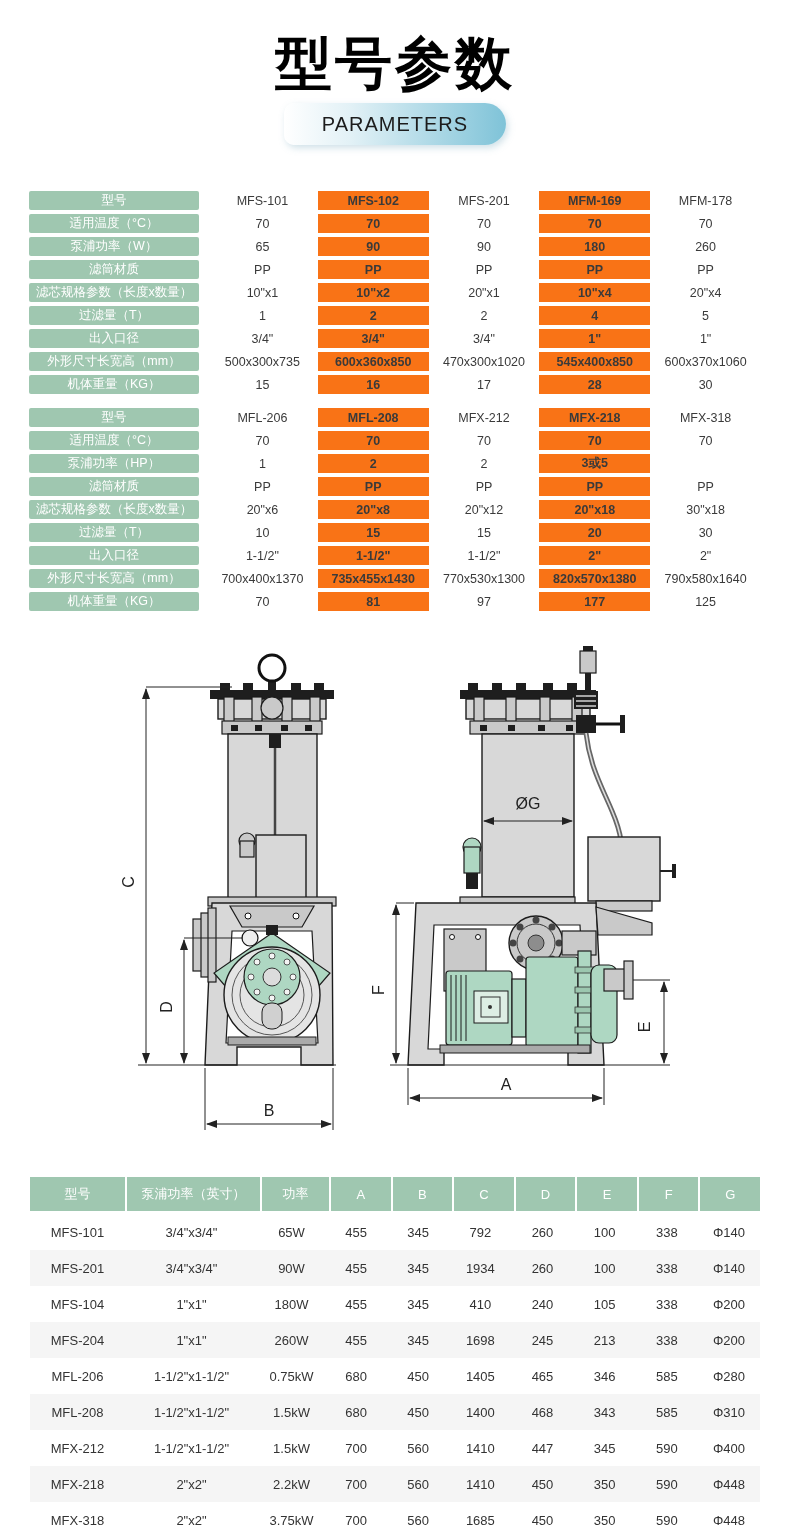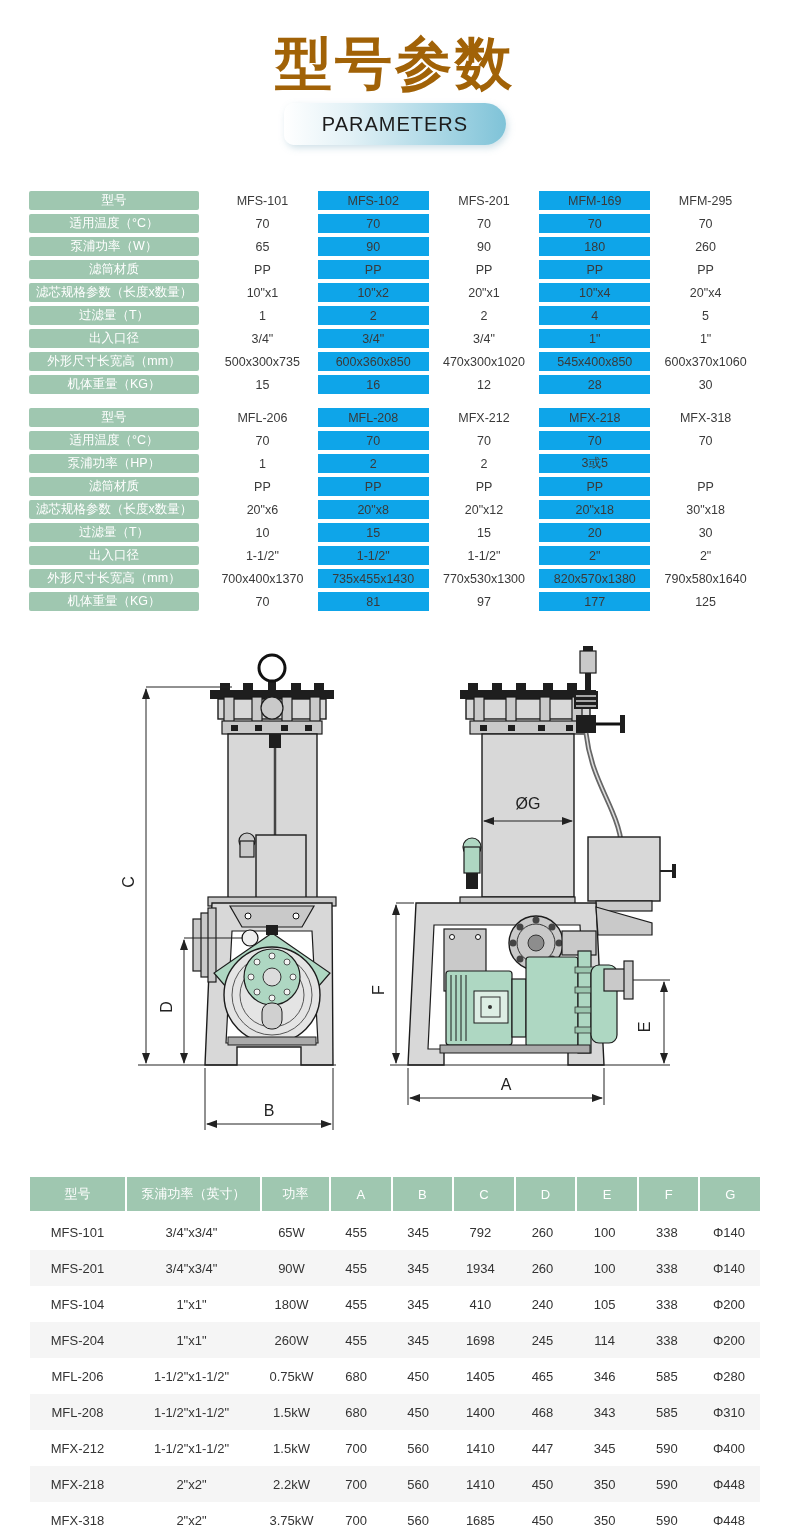--- a/index.html
+++ b/index.html
@@ -8,7 +8,7 @@
   .page { width:790px; min-height:1540px; background:#fff; overflow:hidden; }
 
   .title { padding-top:26px; text-align:center; font-size:57px; font-weight:800;
-           letter-spacing:3px; color:#a16207; }
+           letter-spacing:3px; color:#000000; }
   .badge { width:222px; height:42px; margin:0 auto 0; border-radius:12px 24px 24px 12px;
            background:linear-gradient(90deg,#ffffff 0%,#e2f1f6 30%,#7fc3d8 100%);
            display:flex; align-items:center; justify-content:center;

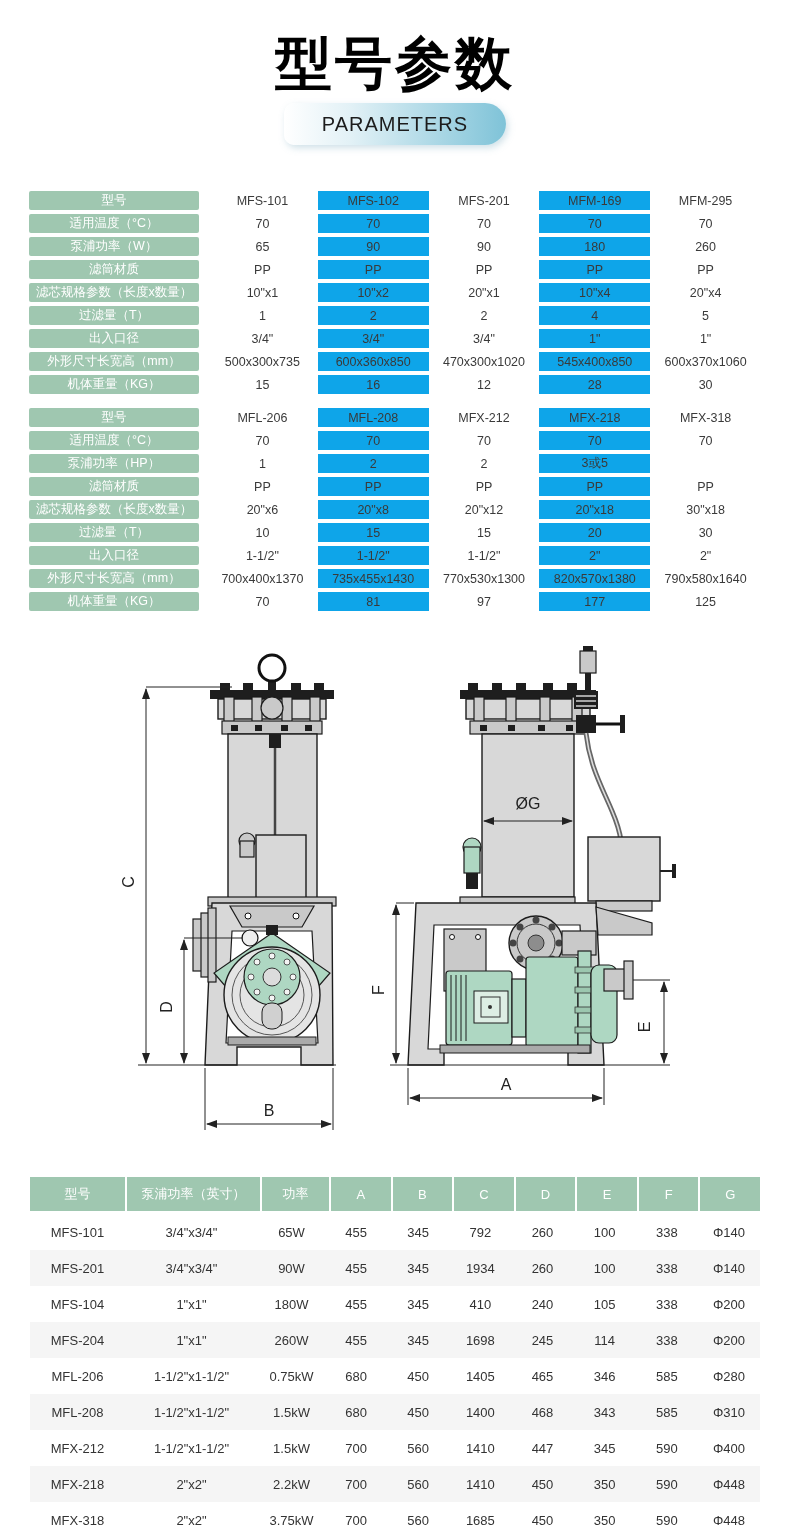--- a/index.html
+++ b/index.html
@@ -24,7 +24,7 @@
                 margin-right:8px; border-radius:2px; white-space:nowrap; }
   .spec-cell { font-size:12.5px; color:#3a3a3a; height:19px;
                display:flex; align-items:center; justify-content:center; white-space:nowrap; }
-  .spec-cell.shade { background:#0ea5e9; }
+  .spec-cell.shade { background:#f97316;font-weight:bold; }
 
   .diagram { width:790px; margin-top:24px; }
 

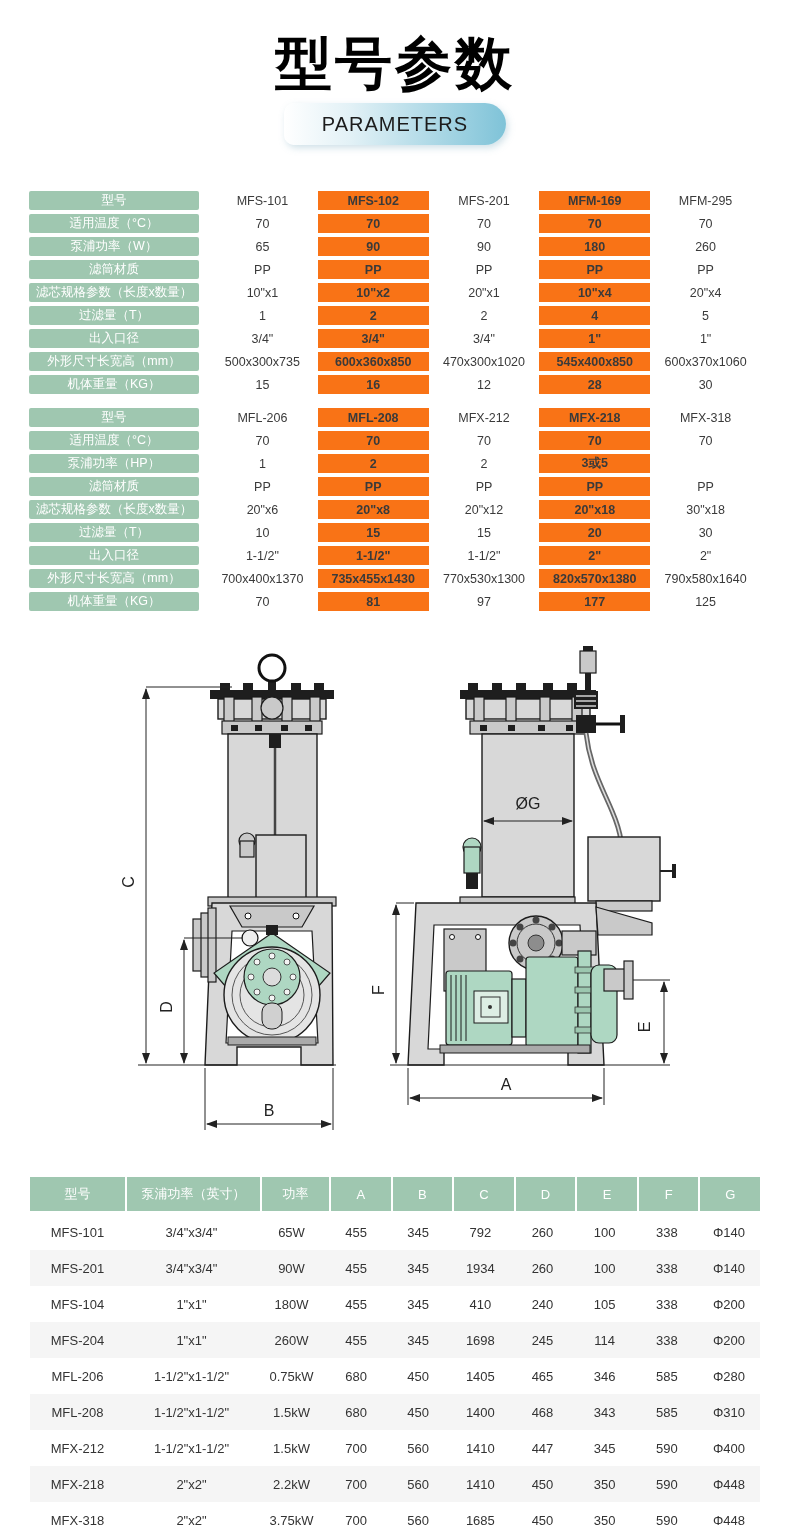--- a/index.html
+++ b/index.html
@@ -63,7 +63,7 @@
       <div class="spec-cell shade">MFS-102</div>
       <div class="spec-cell">MFS-201</div>
       <div class="spec-cell shade">MFM-169</div>
-      <div class="spec-cell">MFM-295</div>
+      <div class="spec-cell">MFM-178</div>
       <div class="spec-label">适用温度（°C）</div>
       <div class="spec-cell">70</div>
       <div class="spec-cell shade">70</div>

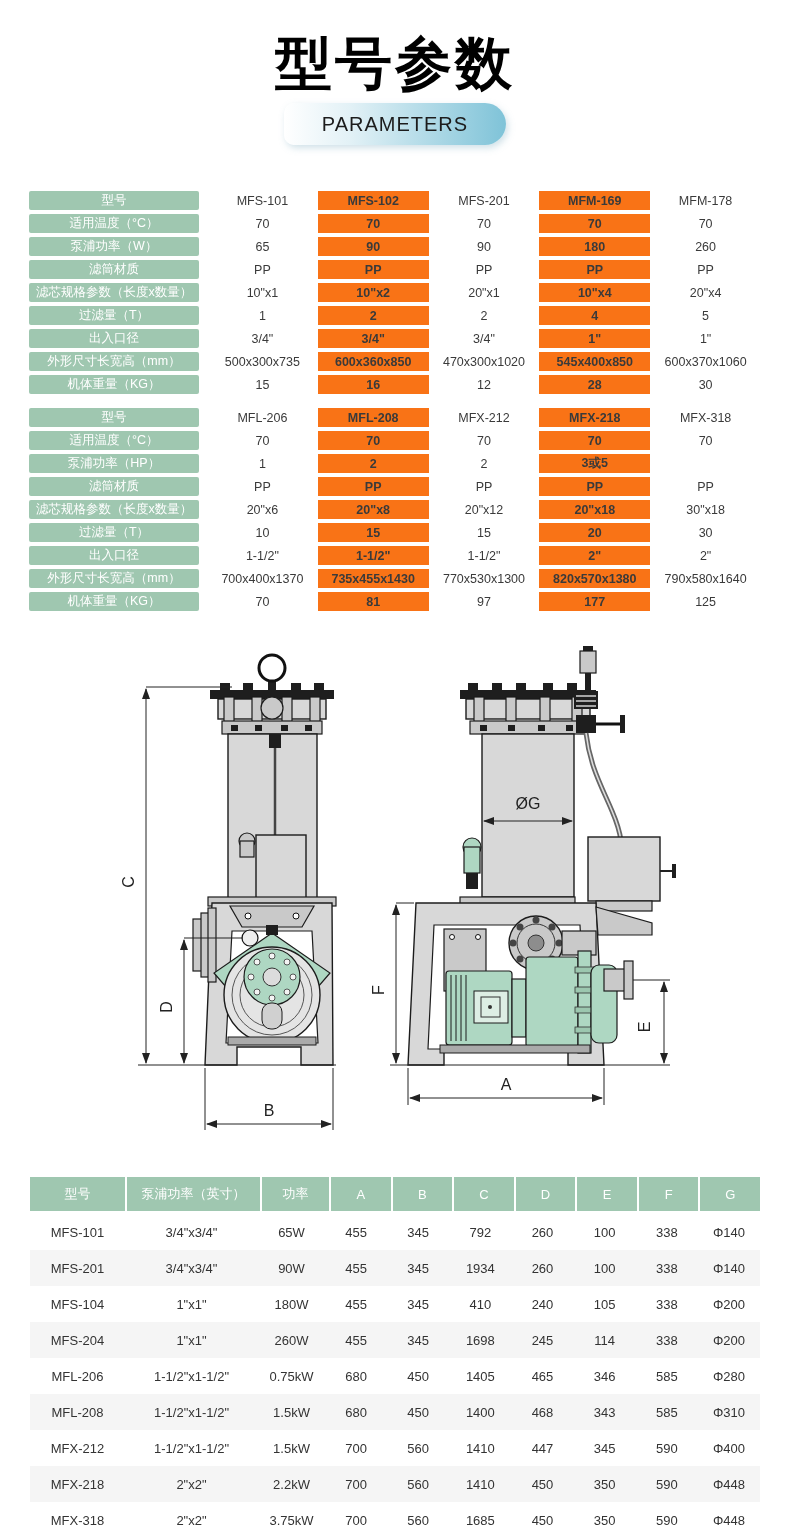--- a/index.html
+++ b/index.html
@@ -109,7 +109,7 @@
       <div class="spec-label">机体重量（KG）</div>
       <div class="spec-cell">15</div>
       <div class="spec-cell shade">16</div>
-      <div class="spec-cell">12</div>
+      <div class="spec-cell">17</div>
       <div class="spec-cell shade">28</div>
       <div class="spec-cell">30</div>
     </section>

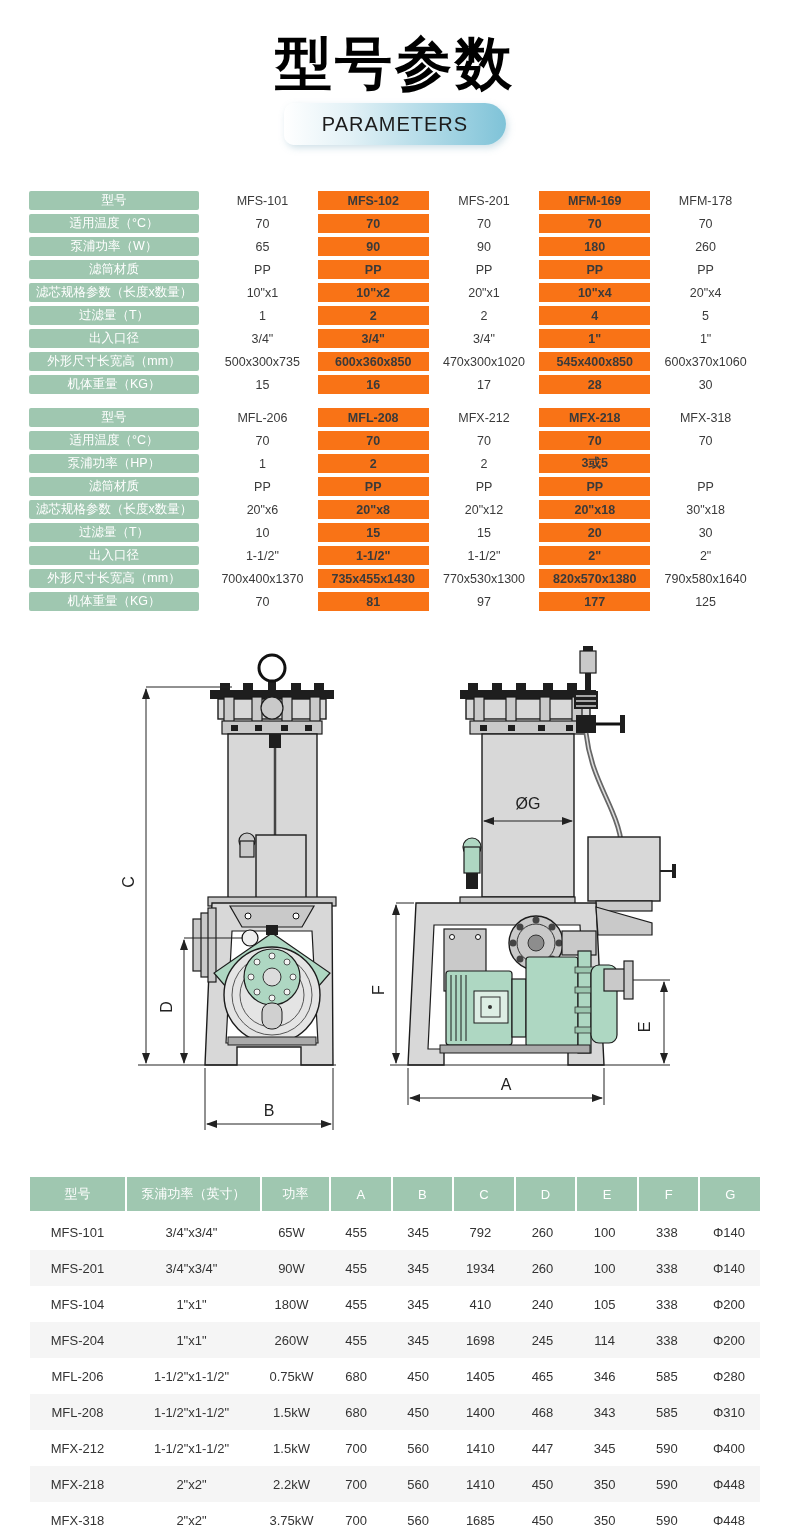--- a/index.html
+++ b/index.html
@@ -423,7 +423,7 @@
           <div class="c">345</div>
           <div class="c">1698</div>
           <div class="c">245</div>
-          <div class="c">114</div>
+          <div class="c">213</div>
           <div class="c">338</div>
           <div class="c">Φ200</div>
         </div>

